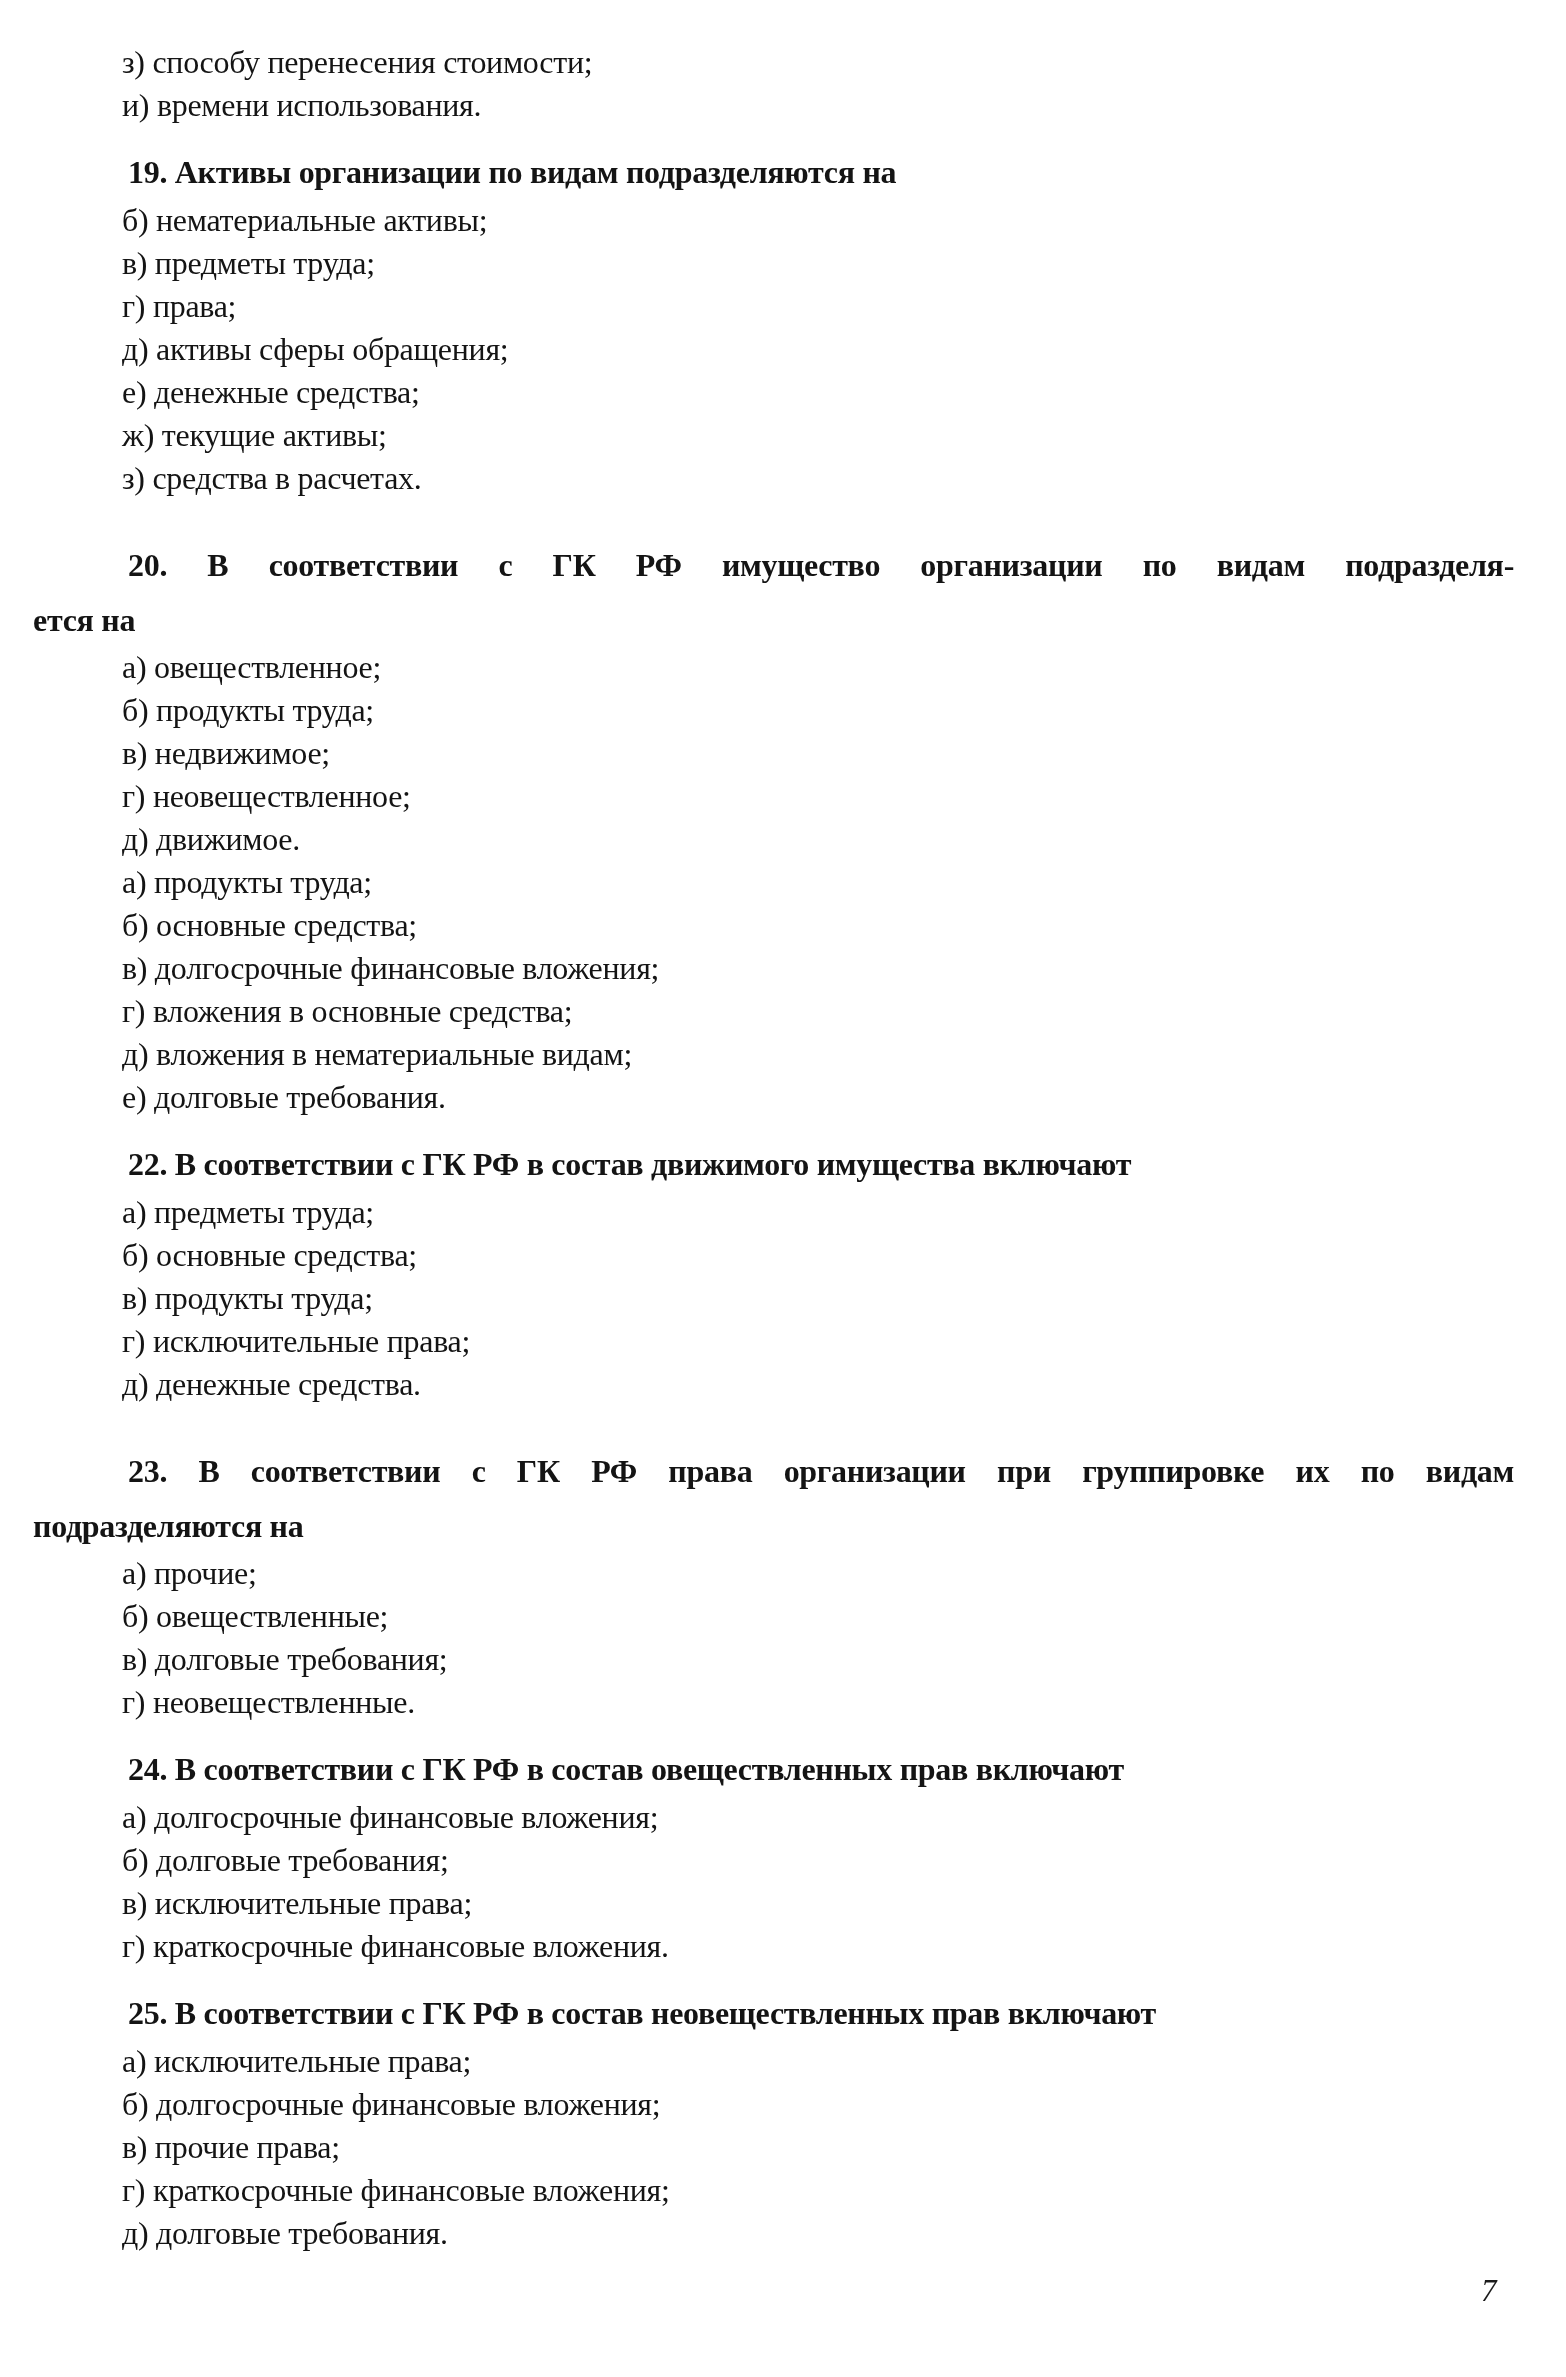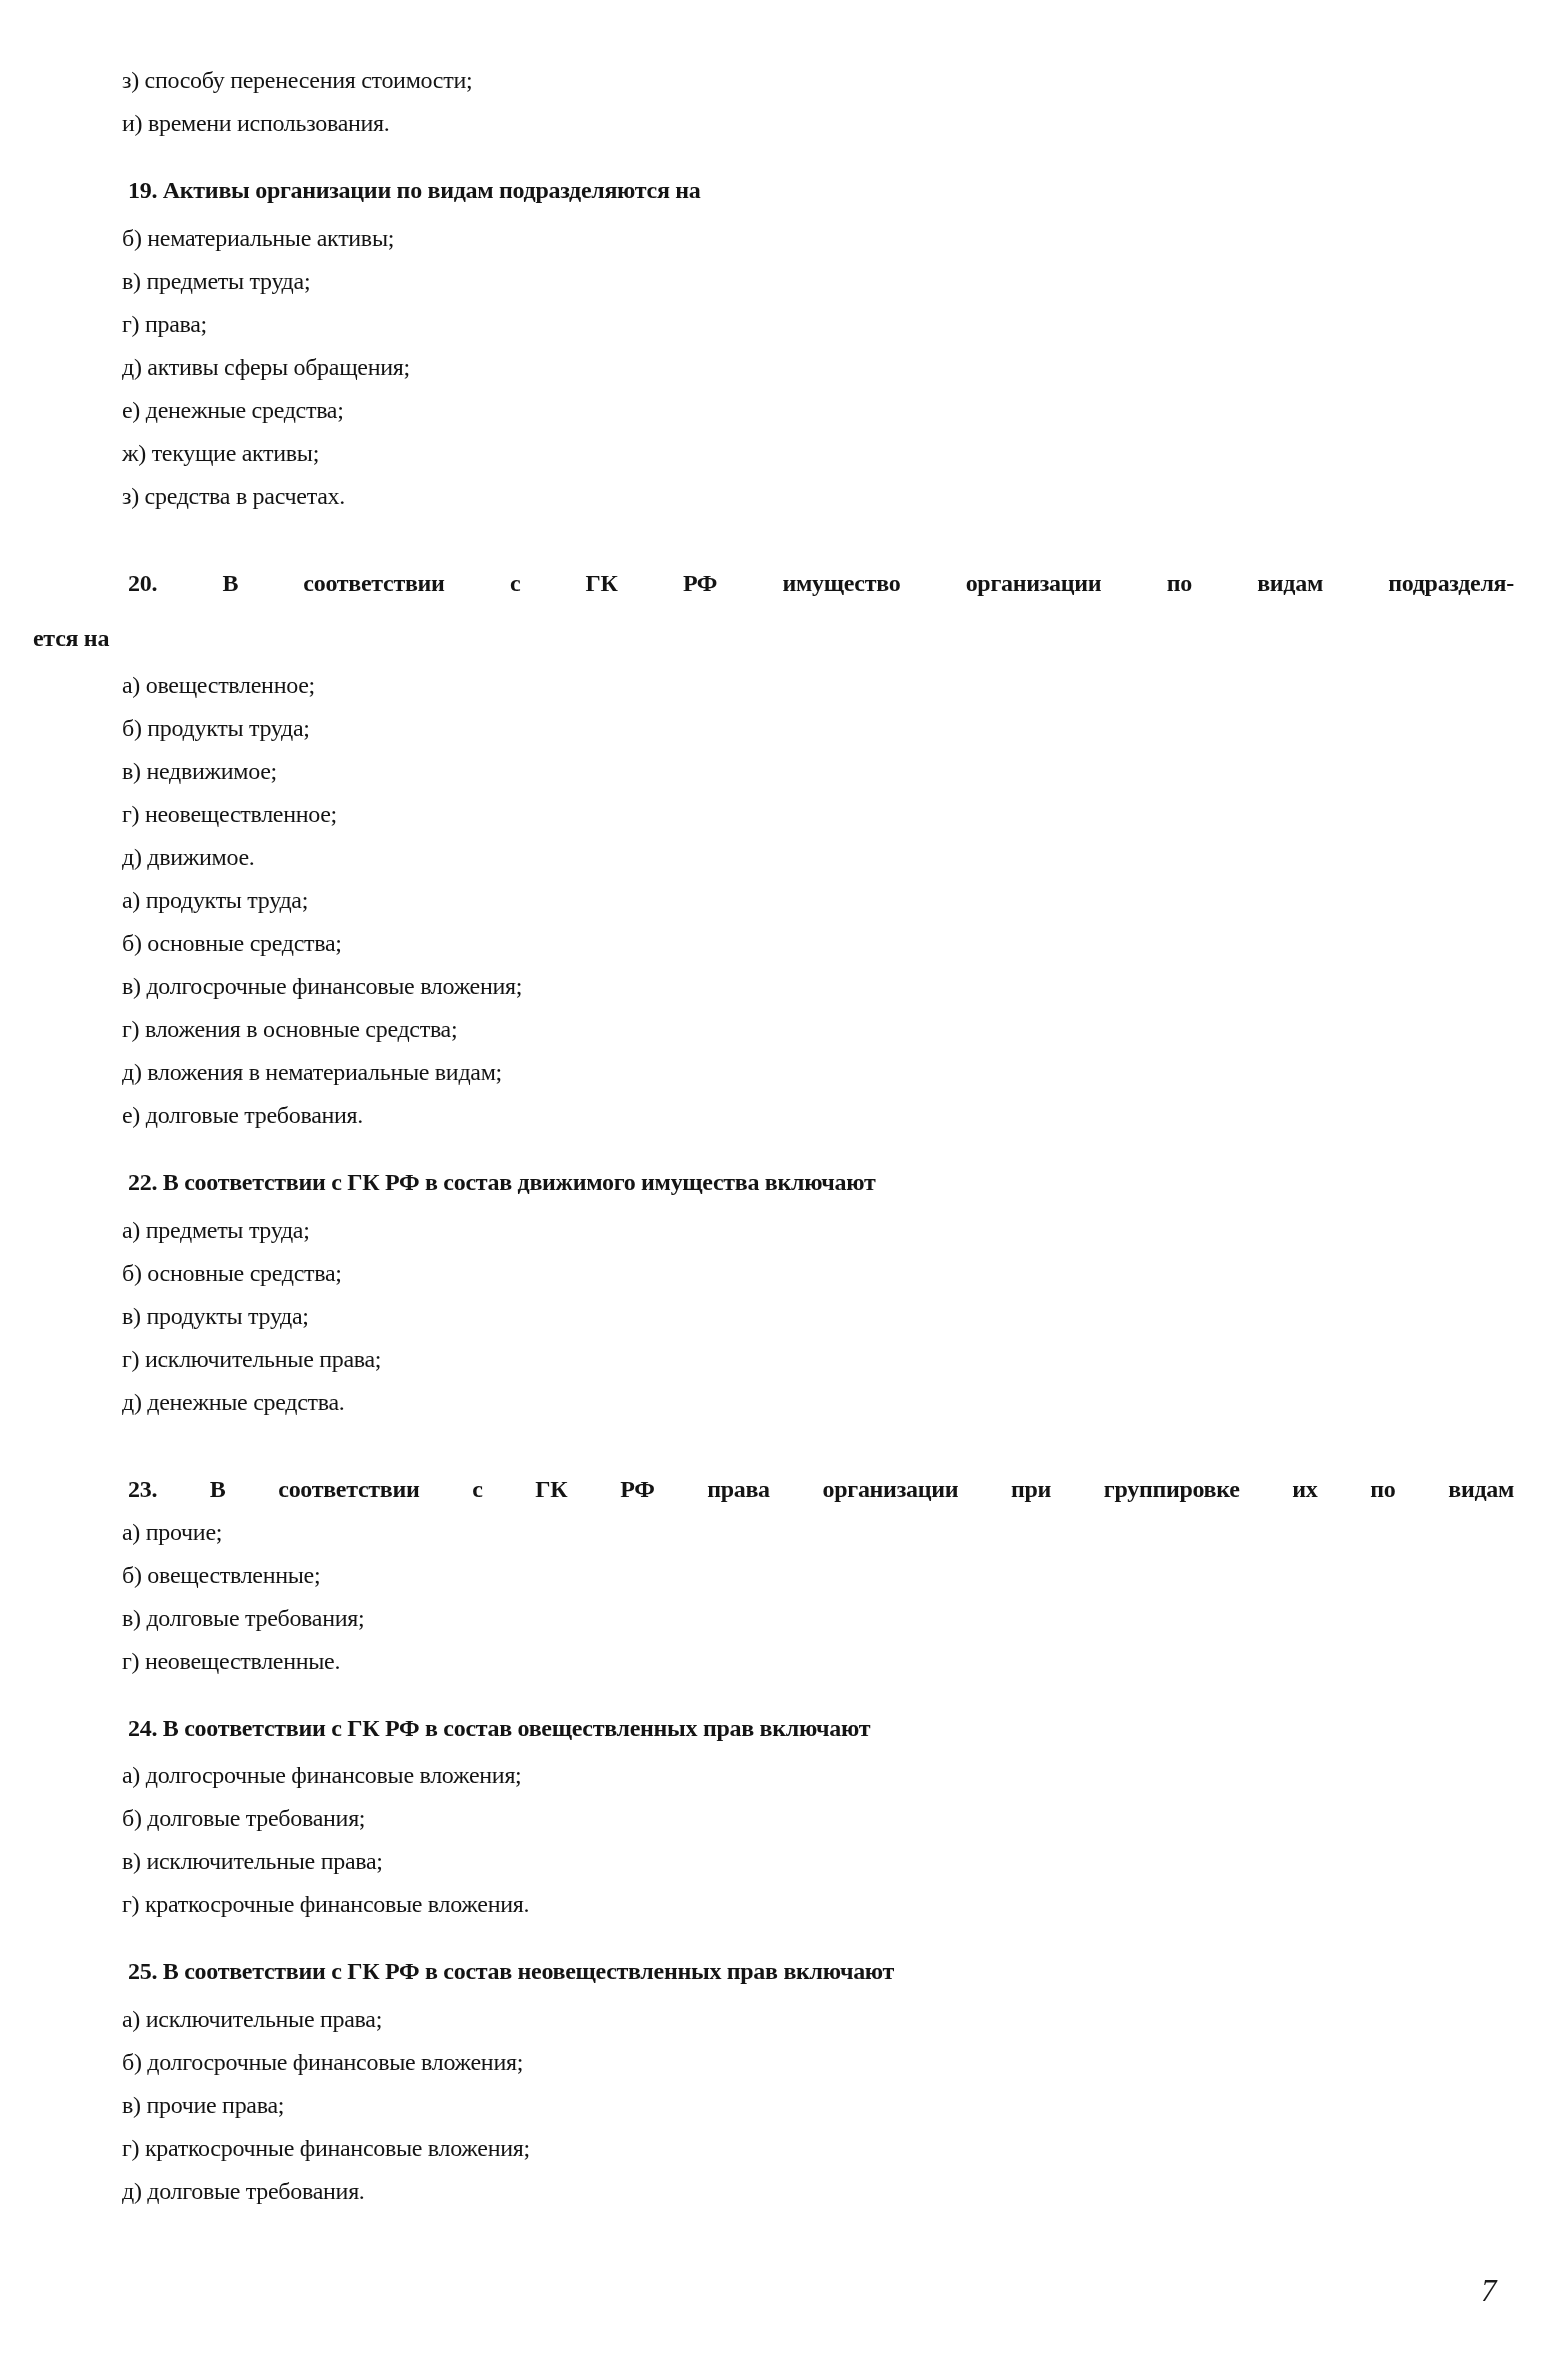--- a/index.html
+++ b/index.html
@@ -18,9 +18,9 @@
   .content {
     position: absolute;
     left: 33px;
-    top: 59px;
+    top: 41px;
     width: 1481px;
-    font-size: 24px;
+    font-size: 32px;
     line-height: 43px;
     letter-spacing: -0.3px;
   }

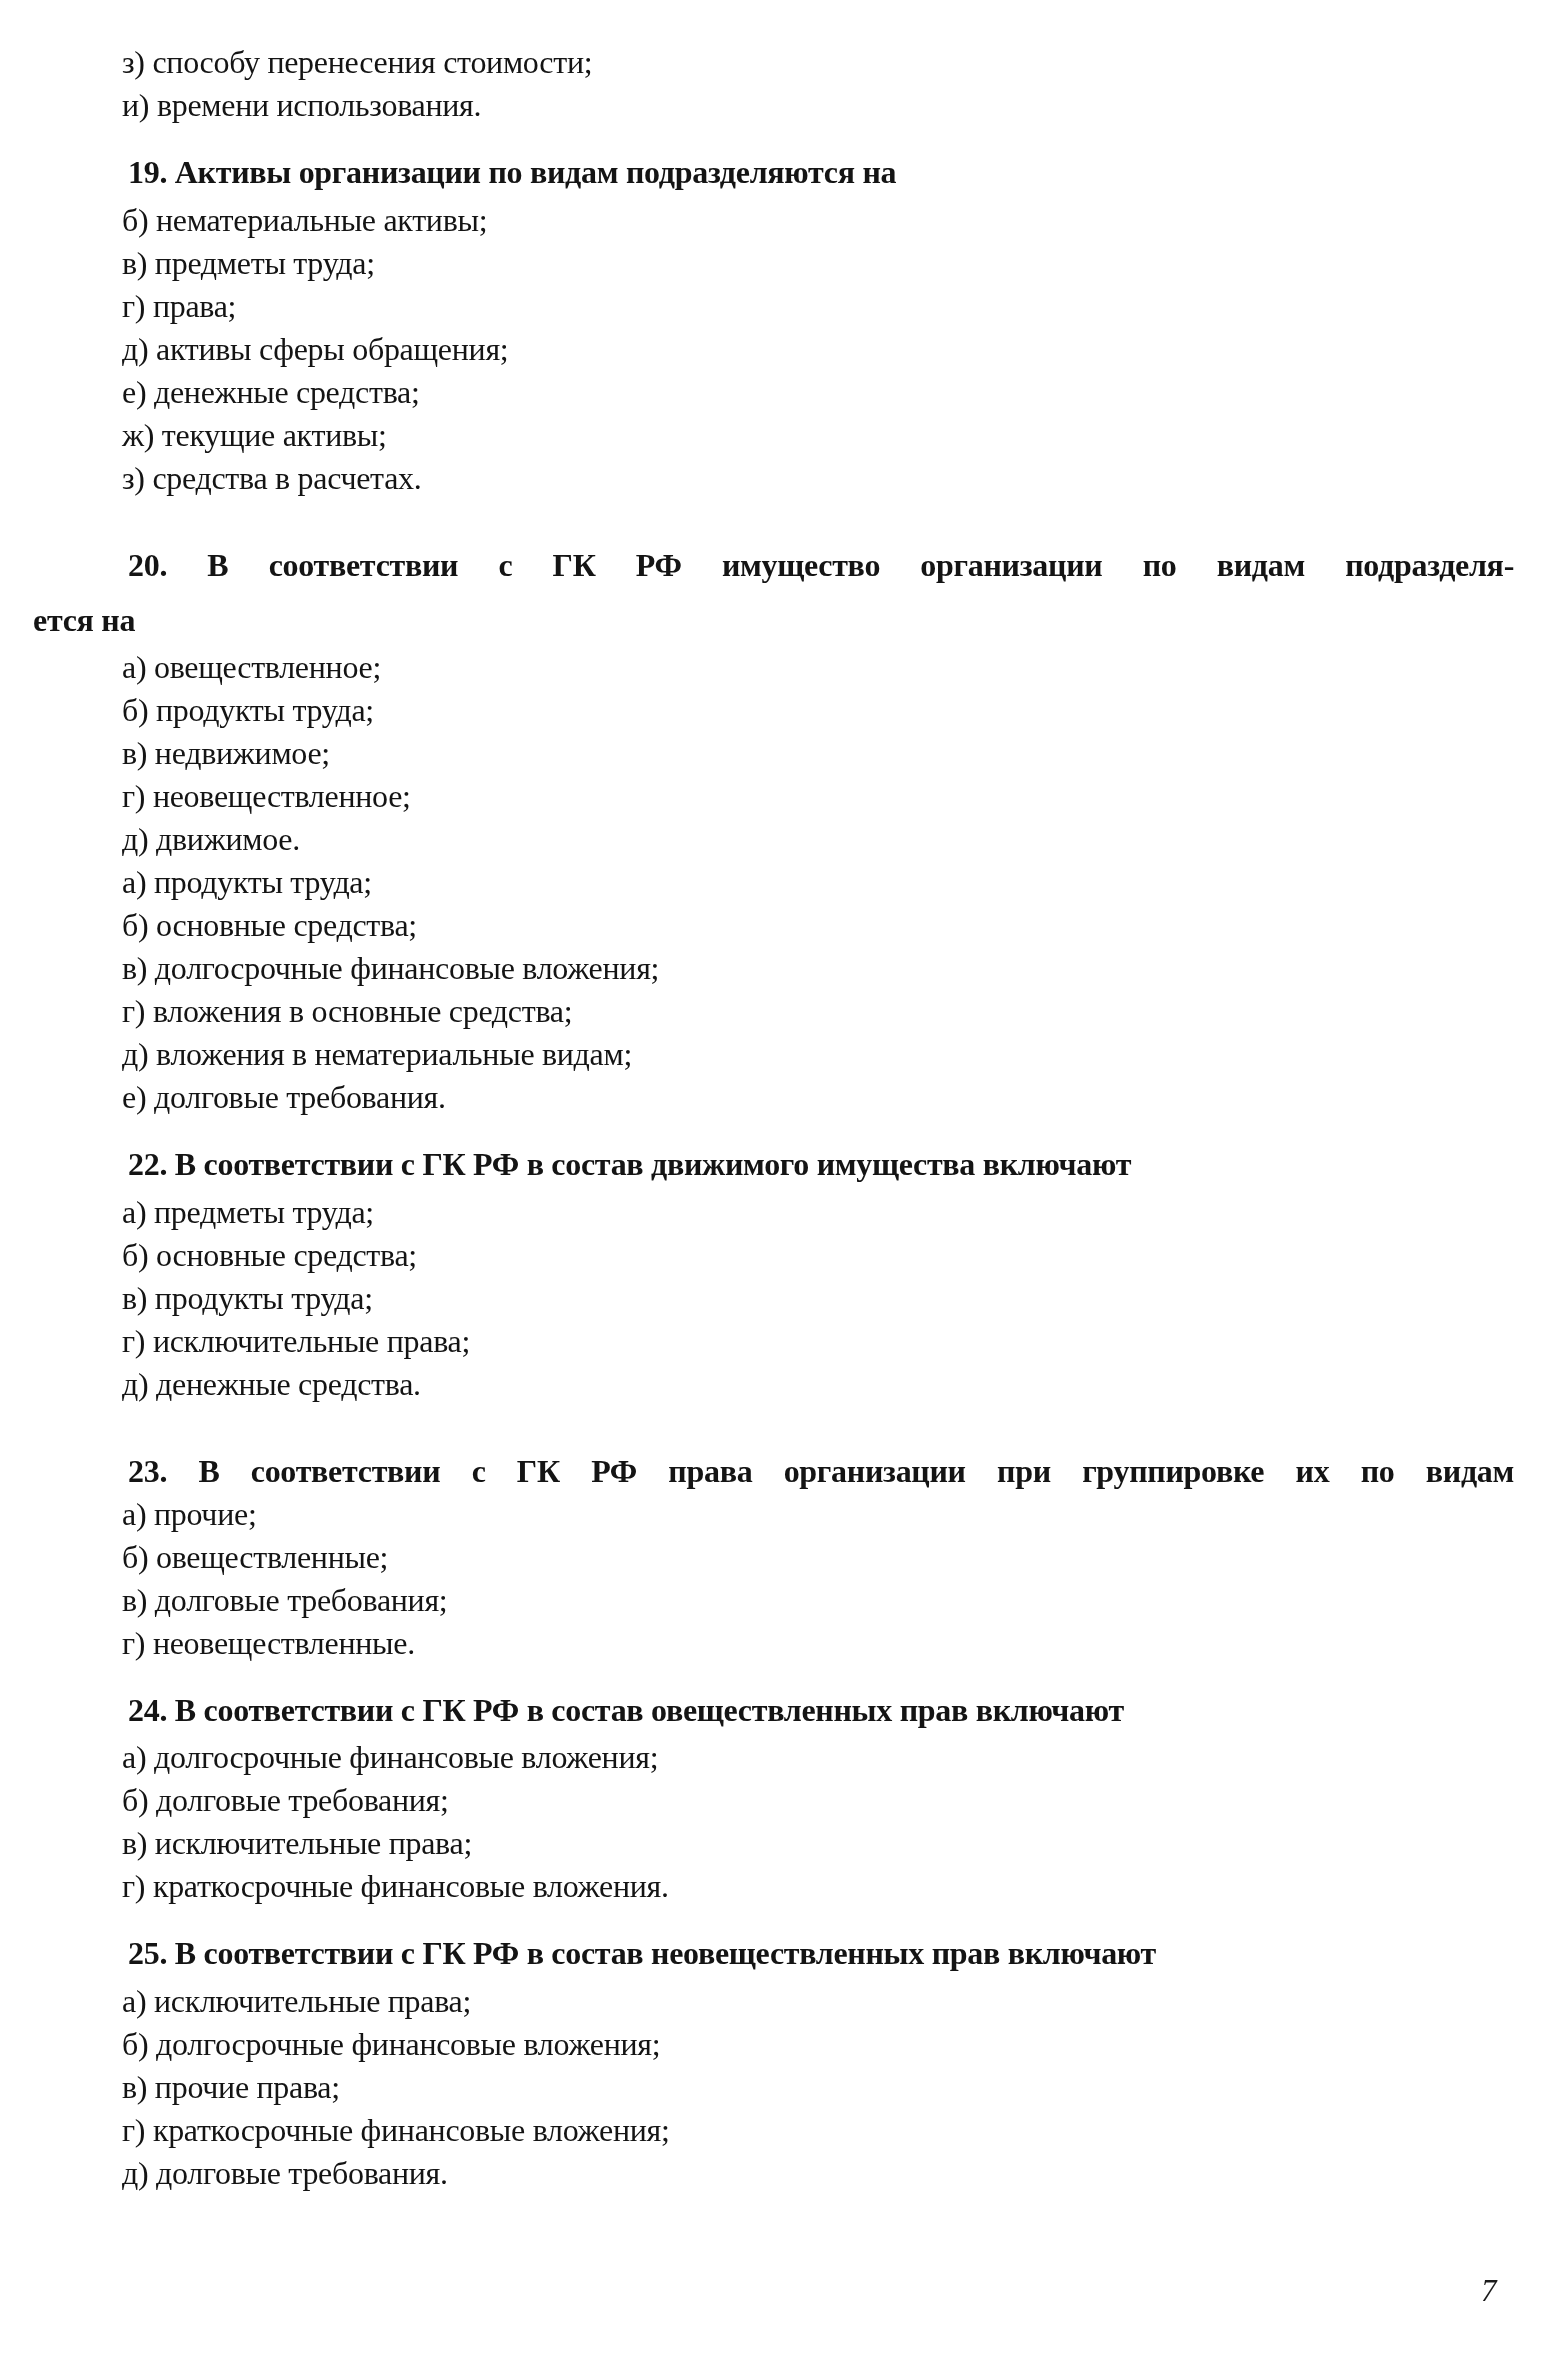--- a/index.html
+++ b/index.html
@@ -111,6 +111,7 @@
 
   <section class="question">
     <div class="q-title justified">23. В соответствии с ГК РФ права организации при группировке их по видам</div>
+    <div class="q-title cont">подразделяются на</div>
     <div class="option">а) прочие;</div>
     <div class="option">б) овеществленные;</div>
     <div class="option">в) долговые требования;</div>

